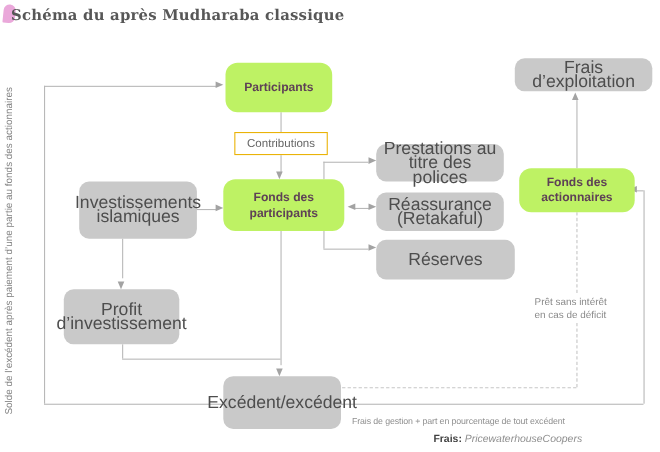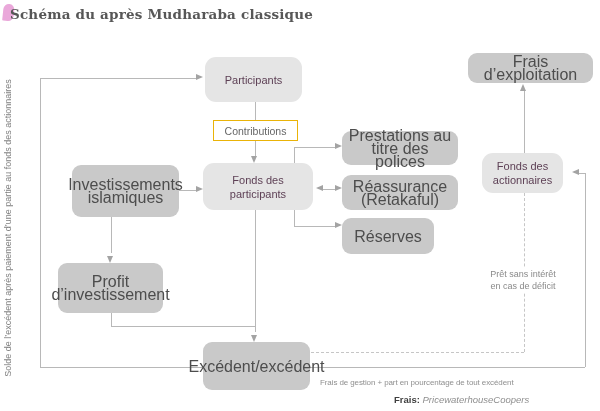--- a/index.html
+++ b/index.html
@@ -16,7 +16,7 @@
   .node{position:absolute;display:flex;align-items:center;justify-content:center;
     text-align:center;box-sizing:border-box;padding:2px 4px;}
   .node.gray{background:#c9c9c9;color:#4d4d4d;border-radius:9px;font-size:16px;line-height:13px;}
-  .node.pink{background:#e5e5e5;color:#5e4156;font-weight:normal;border-radius:11px;font-size:11px;line-height:14px;}
+  .node.pink{background:#bef264;color:#5e4156;font-weight:bold;border-radius:11px;font-size:11px;line-height:14px;}
   .node.white{background:#ffffff;border:1px solid #eab308;color:#666666;font-size:10.5px;line-height:12px;border-radius:0;}
   
   .ln{position:absolute;background:#b8b8b8;}

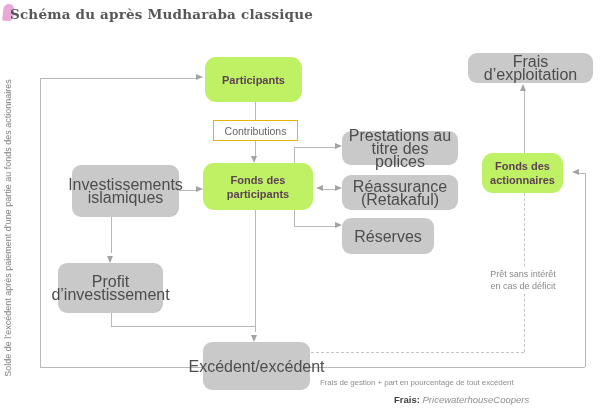--- a/index.html
+++ b/index.html
@@ -125,7 +125,7 @@
     <span>Réserves</span>
   </div>
 
-  <div class="node pink" style="left:482px;top:153px;width:81px;height:40px">
+  <div class="node pink" style="left:472px;top:153px;width:105px;height:40px">
     <span>Fonds des actionnaires</span>
   </div>
 

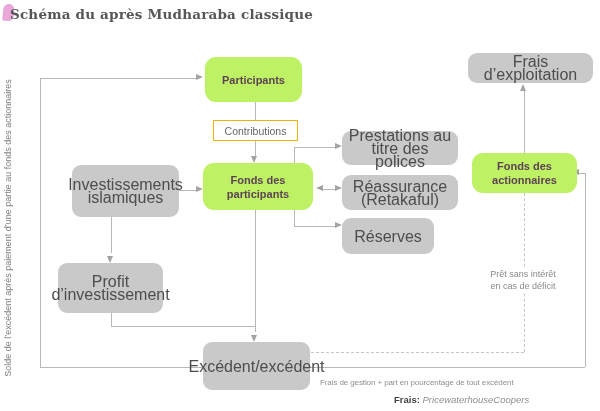--- a/index.html
+++ b/index.html
@@ -121,7 +121,7 @@
     <span>Réassurance (Retakaful)</span>
   </div>
 
-  <div class="node gray" style="left:342px;top:218px;width:92px;height:36px">
+  <div class="node gray" style="left:342px;top:218px;width:126px;height:36px">
     <span>Réserves</span>
   </div>
 

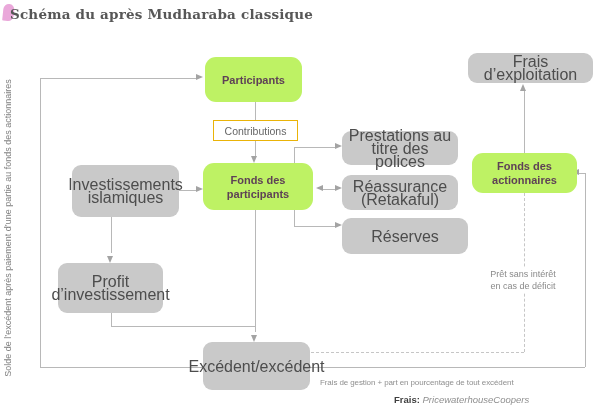--- a/index.html
+++ b/index.html
@@ -30,7 +30,7 @@
   
   .rotated-label{position:absolute;left:-143px;top:214px;width:320px;height:28px;
     transform:rotate(-90deg);text-align:center;font-size:9px;line-height:11px;color:#808080;}
-  .pret-label{position:absolute;left:486px;top:268px;width:74px;text-align:center;
+  .pret-label{position:absolute;left:486px;top:268px;width:74px;
     font-size:9px;line-height:12px;color:#8a8a8a;background:#ffffff;}
   .frais-gestion-label{position:absolute;left:320px;top:378px;white-space:nowrap;
     font-size:8px;letter-spacing:-0.1px;color:#8f8f8f;}

